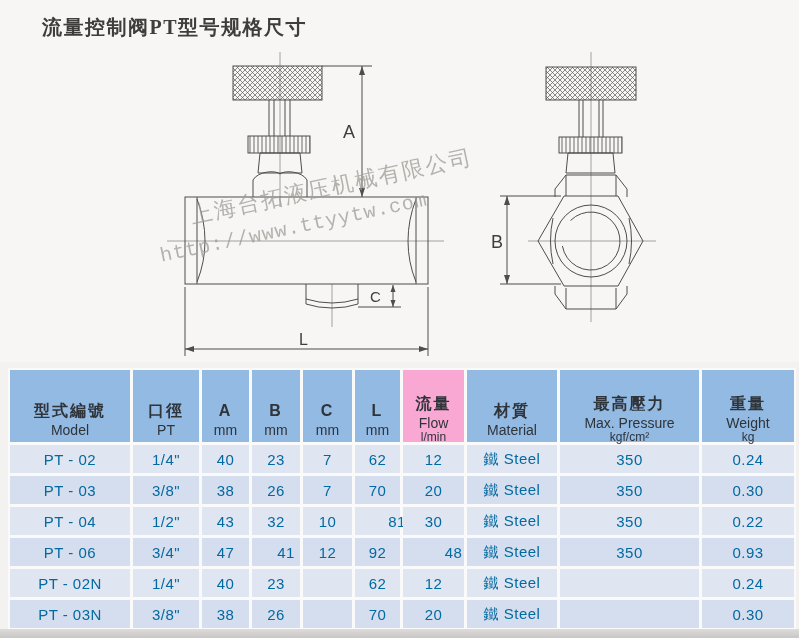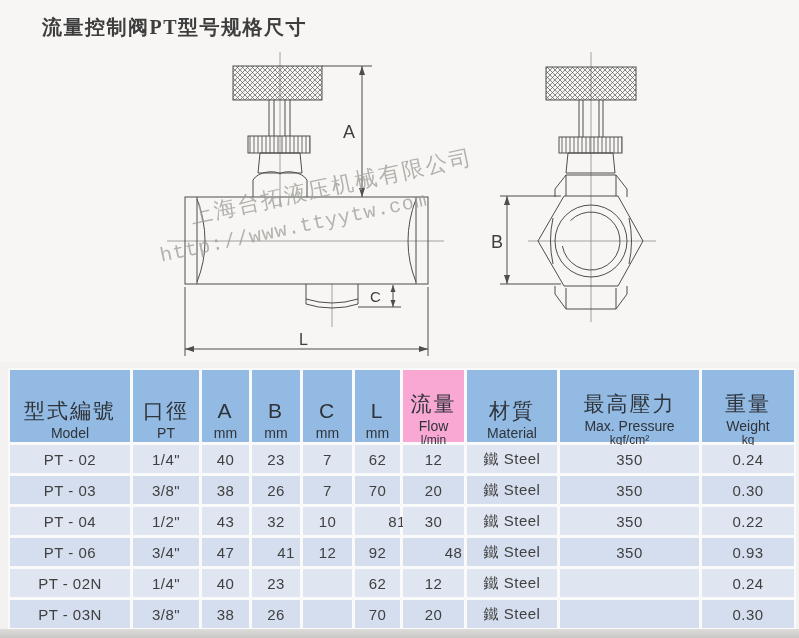--- a/index.html
+++ b/index.html
@@ -38,7 +38,7 @@
     display:flex;flex-direction:column;align-items:center;justify-content:center;
     color:#2f333a;line-height:1.15;text-align:center;
   }
-  .hcell .zh{font-size:21px;font-weight:normal;letter-spacing:2px;margin-top:28px;}
+  .hcell .zh{font-size:16px;font-weight:bold;letter-spacing:2px;margin-top:28px;}
   .hcell .en{font-size:14px;margin-top:2px;}
   .hcell .sub{font-size:12px;}
   .cell{

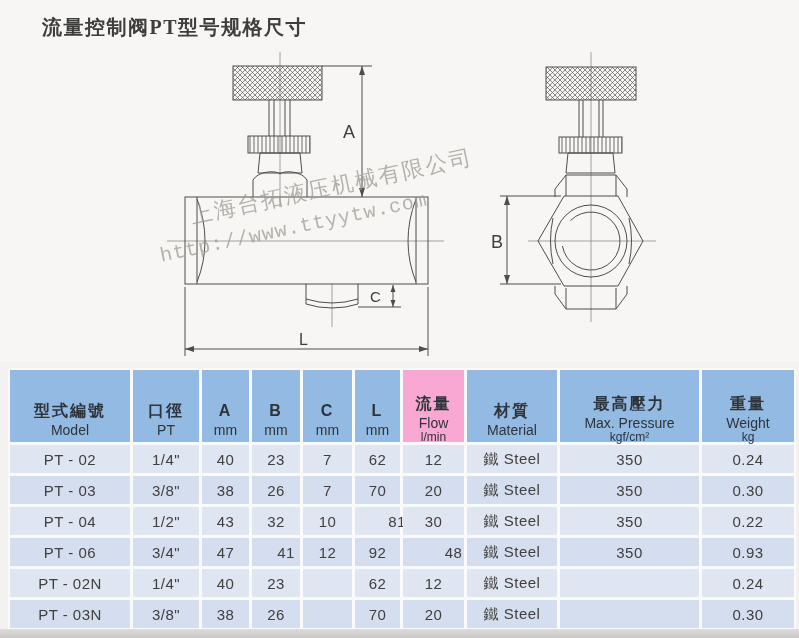--- a/index.html
+++ b/index.html
@@ -43,7 +43,7 @@
   .hcell .sub{font-size:12px;}
   .cell{
     display:flex;align-items:center;justify-content:center;
-    font-size:15px;color:#404040;letter-spacing:.5px;
+    font-size:15px;color:#0369a1;letter-spacing:.5px;
   }
   .cell.slash{
     background-image:linear-gradient(to top right,

